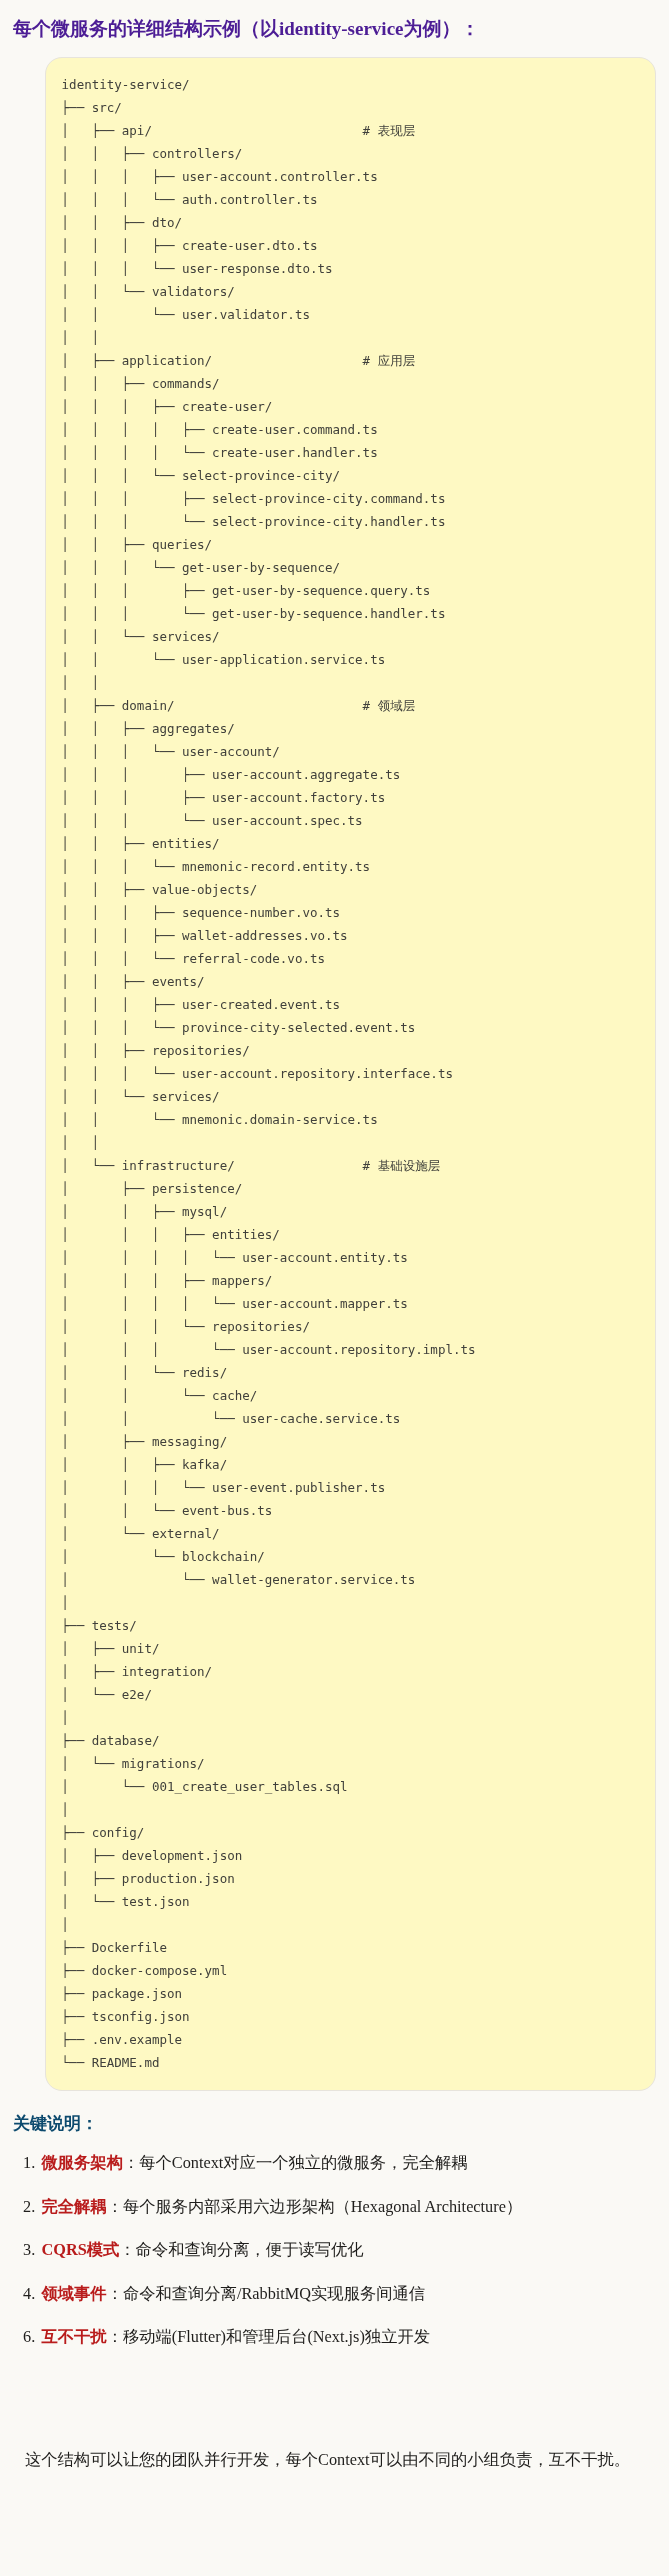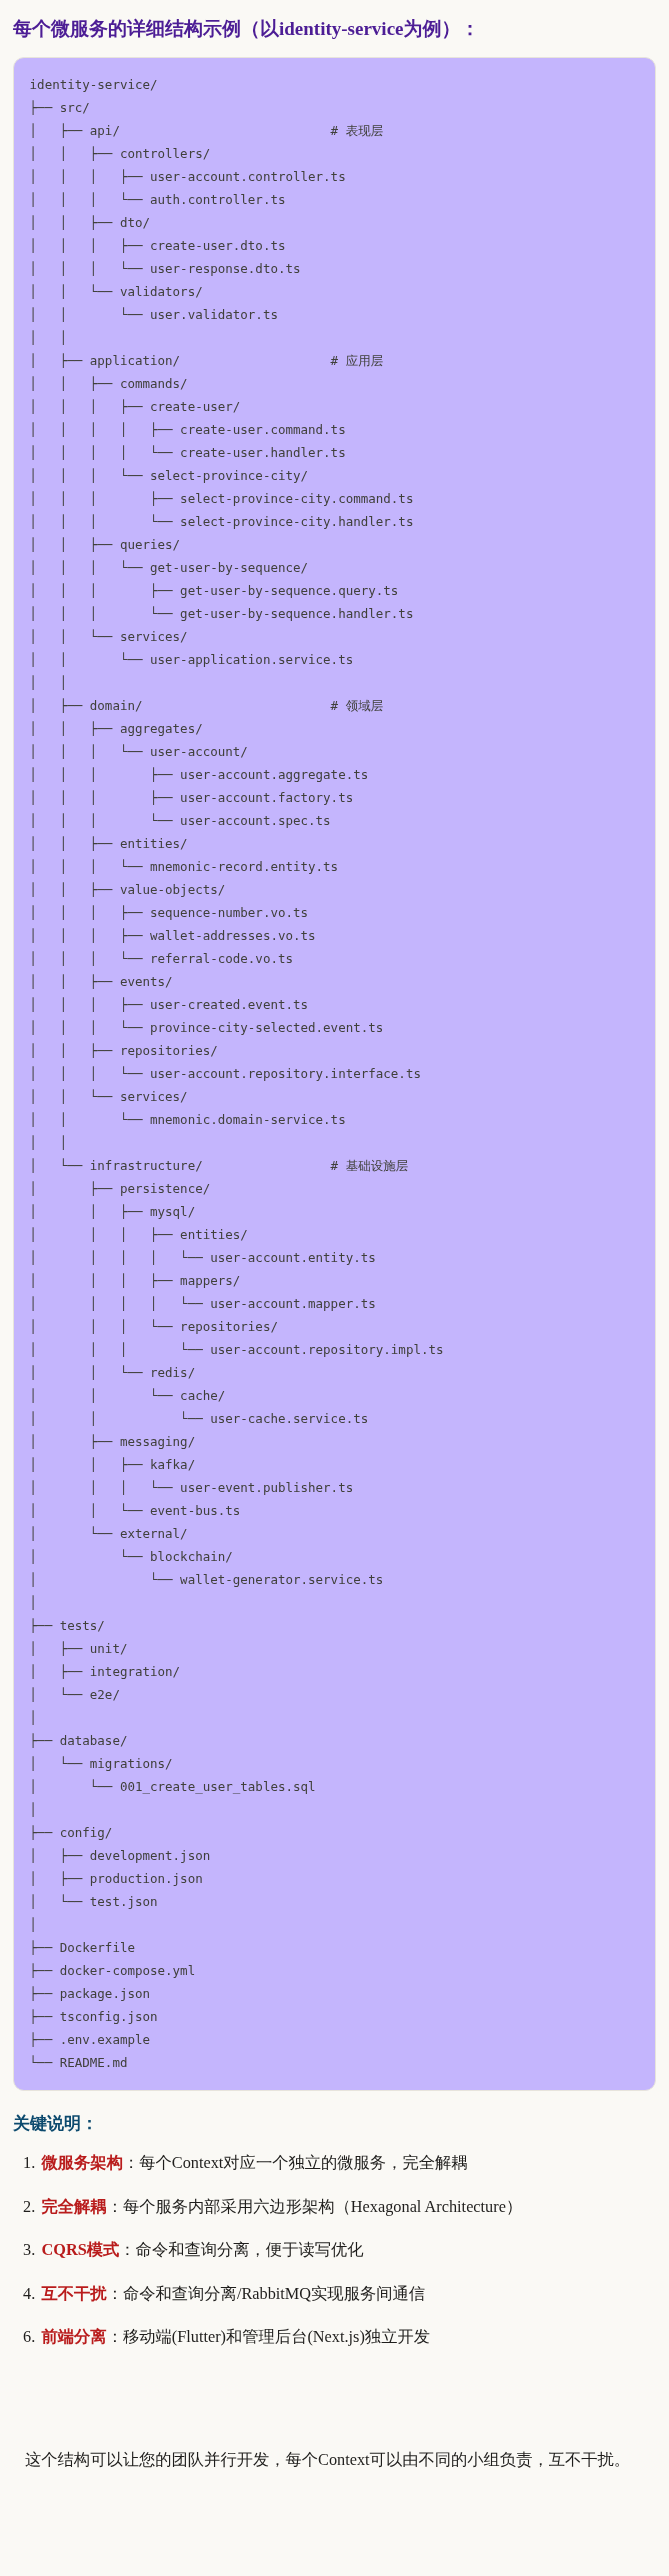--- a/index.html
+++ b/index.html
@@ -23,11 +23,12 @@
     margin: 3.8px 0 14.4px 0;
   }
   .code-block {
-    background: #c4b5fd;
+    background: #fef9c3;
     border: 0.6px solid #E7E4DC;
-    border-radius: 11px;
+    border-radius: 17px;
     padding: 15.6px;
     box-sizing: border-box;
+    margin-left: 32px;
   }
   pre.code {
     margin: 0;

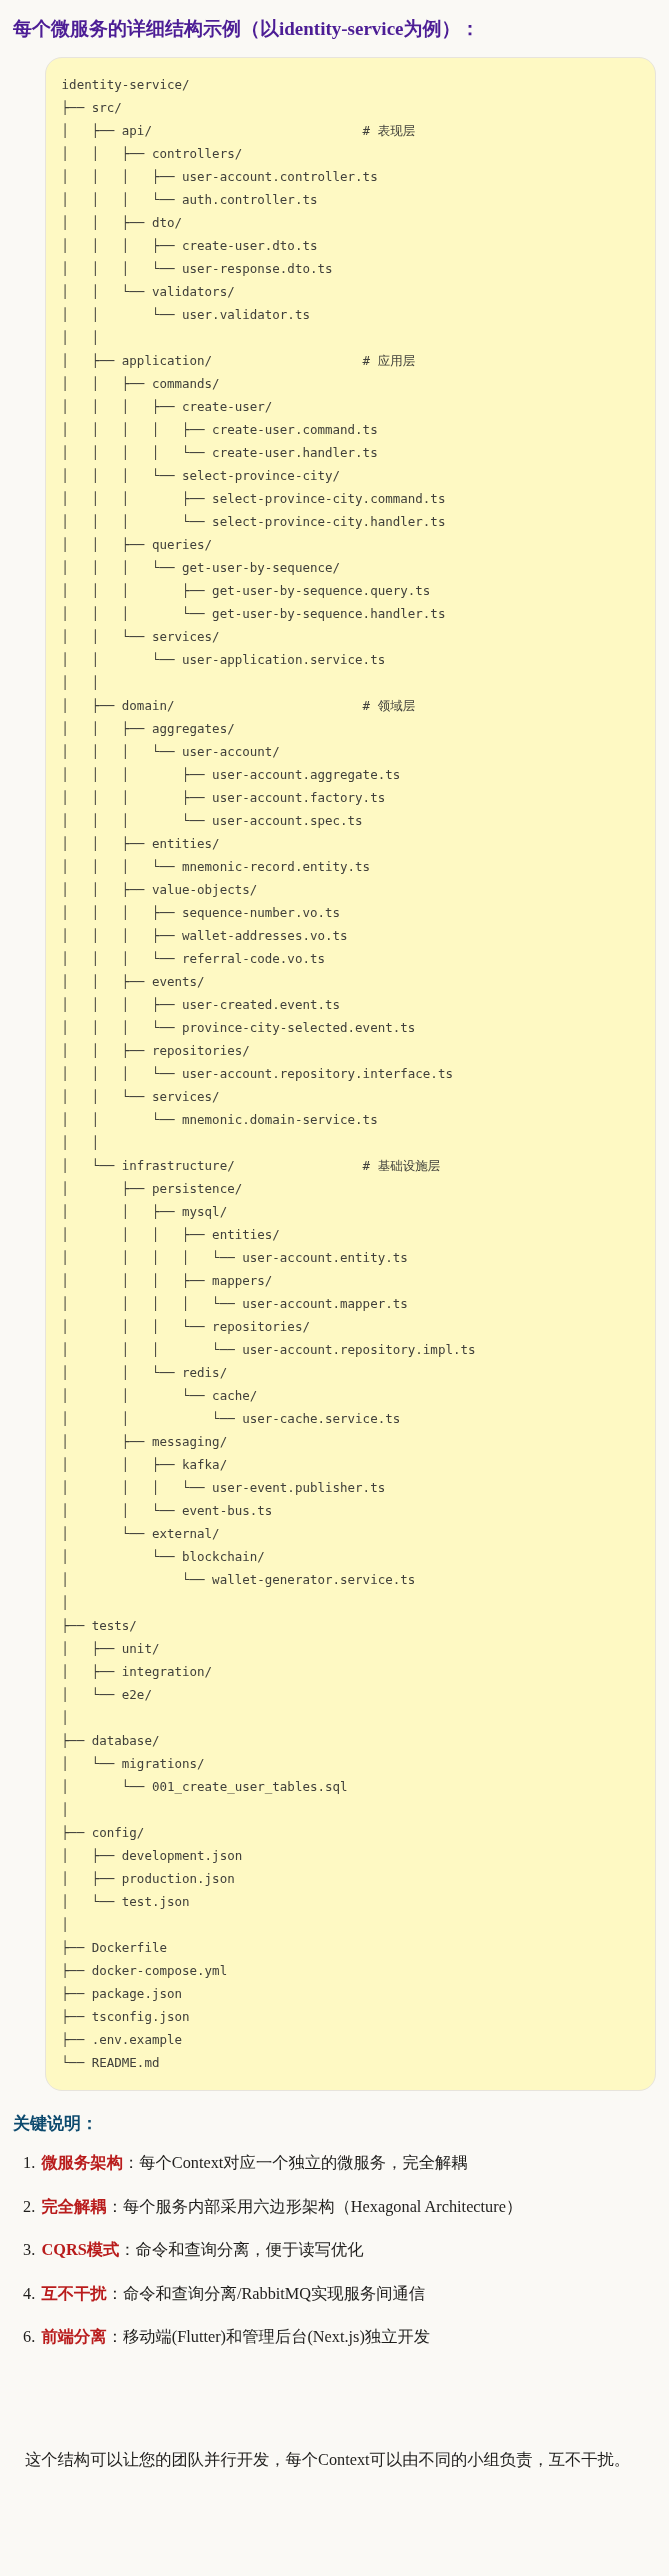--- a/index.html
+++ b/index.html
@@ -162,7 +162,7 @@
       <div class="note-item"><span class="note-num">1.</span><strong class="note-term">微服务架构</strong><span>：每个Context对应一个独立的微服务，完全解耦</span></div>
       <div class="note-item"><span class="note-num">2.</span><strong class="note-term">完全解耦</strong><span>：每个服务内部采用六边形架构（Hexagonal Architecture）</span></div>
       <div class="note-item"><span class="note-num">3.</span><strong class="note-term">CQRS模式</strong><span>：命令和查询分离，便于读写优化</span></div>
-      <div class="note-item"><span class="note-num">4.</span><strong class="note-term">互不干扰</strong><span>：命令和查询分离/RabbitMQ实现服务间通信</span></div>
+      <div class="note-item"><span class="note-num">4.</span><strong class="note-term">领域事件</strong><span>：命令和查询分离/RabbitMQ实现服务间通信</span></div>
       <div class="note-item"><span class="note-num">6.</span><strong class="note-term">前端分离</strong><span>：移动端(Flutter)和管理后台(Next.js)独立开发</span></div>
     </div>
 

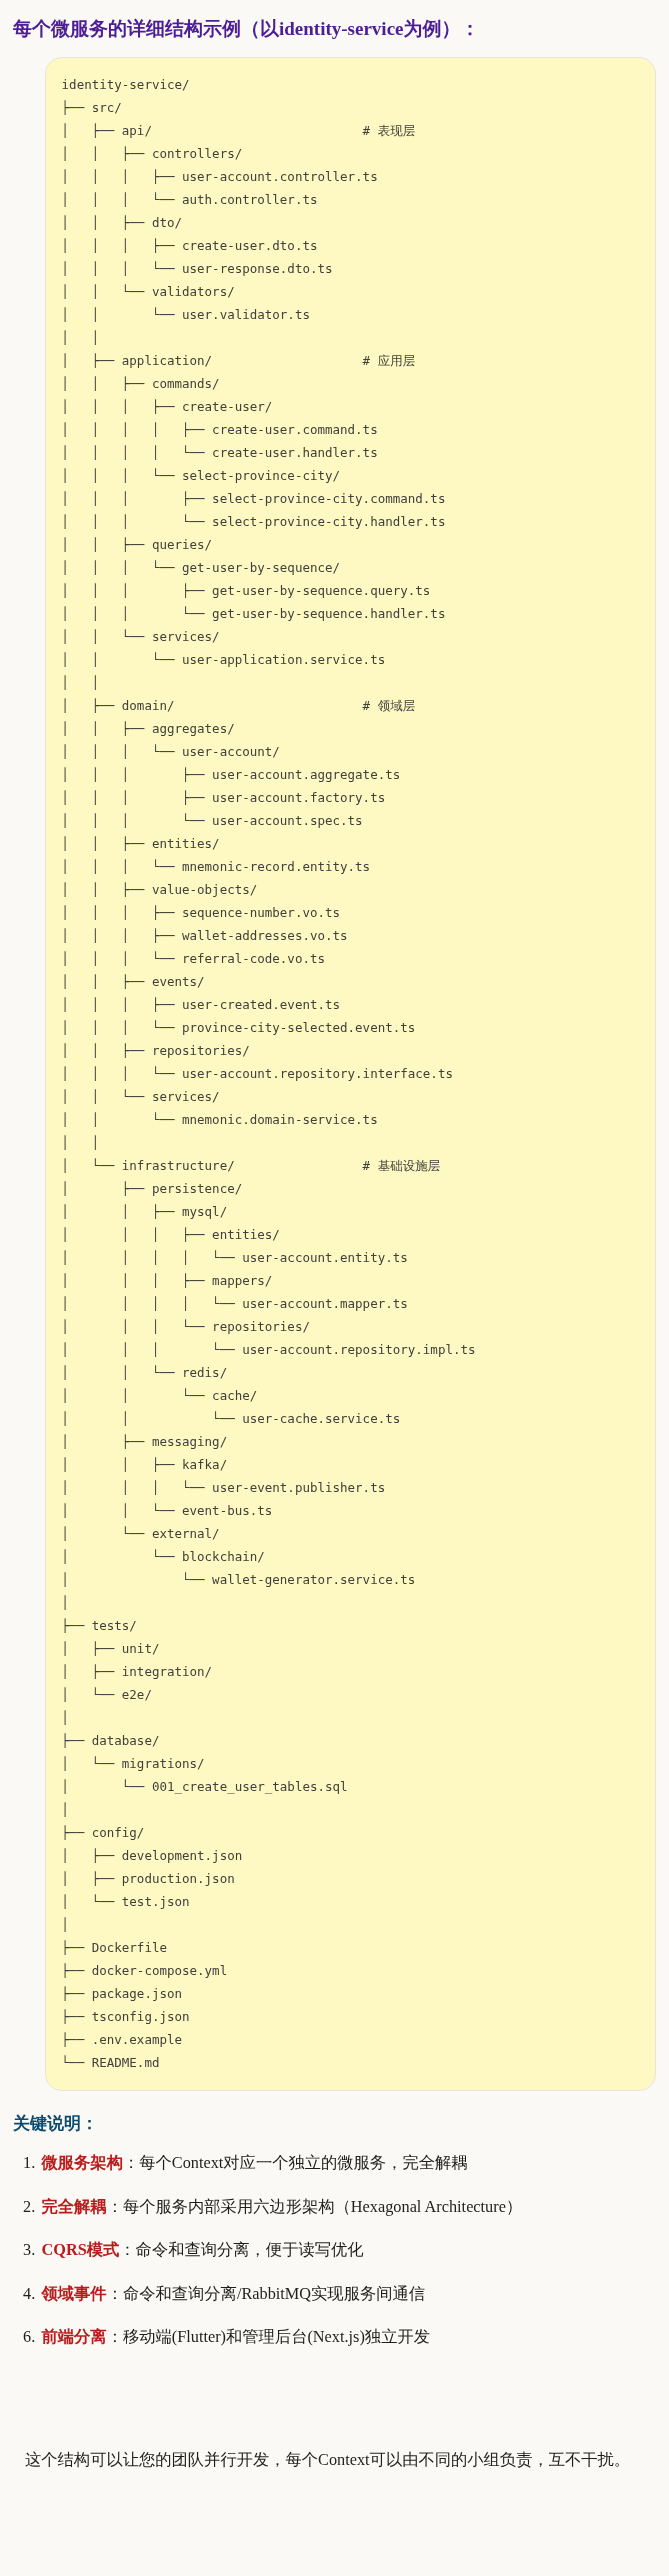--- a/index.html
+++ b/index.html
@@ -163,7 +163,7 @@
       <div class="note-item"><span class="note-num">2.</span><strong class="note-term">完全解耦</strong><span>：每个服务内部采用六边形架构（Hexagonal Architecture）</span></div>
       <div class="note-item"><span class="note-num">3.</span><strong class="note-term">CQRS模式</strong><span>：命令和查询分离，便于读写优化</span></div>
       <div class="note-item"><span class="note-num">4.</span><strong class="note-term">领域事件</strong><span>：命令和查询分离/RabbitMQ实现服务间通信</span></div>
-      <div class="note-item"><span class="note-num">6.</span><strong class="note-term">前端分离</strong><span>：移动端(Flutter)和管理后台(Next.js)独立开发</span></div>
+      <div class="note-item"><span class="note-num">6.</span><strong class="note-term">互不干扰</strong><span>：移动端(Flutter)和管理后台(Next.js)独立开发</span></div>
     </div>
 
   <p class="closing">这个结构可以让您的团队并行开发，每个Context可以由不同的小组负责，互不干扰。</p>

